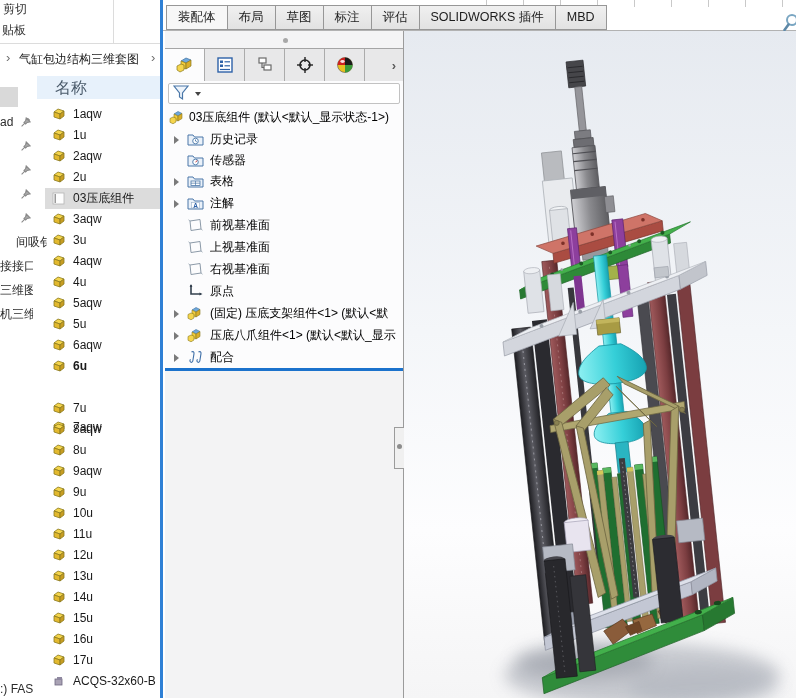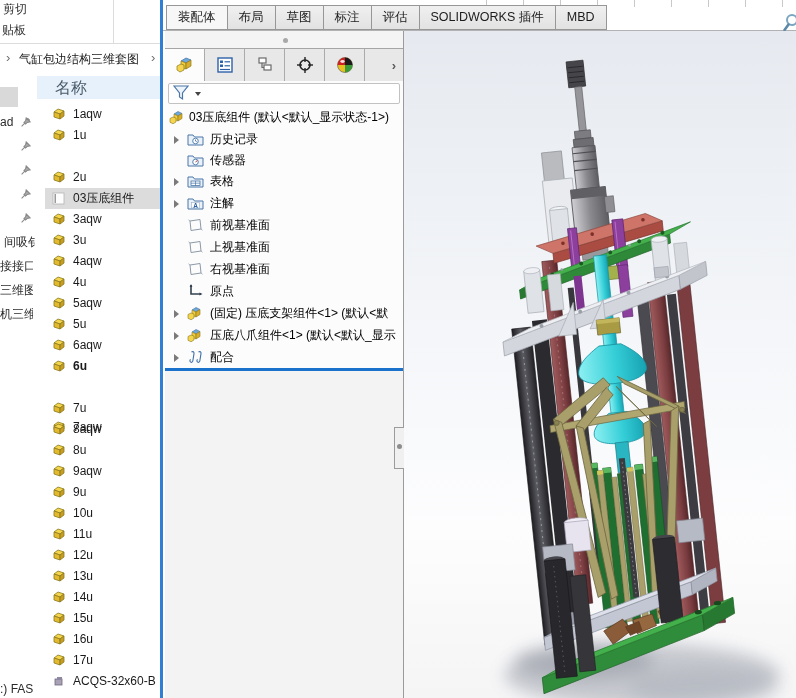--- a/index.html
+++ b/index.html
@@ -123,6 +123,14 @@
       </svg>
       <span class="ft">1u</span>
     </div>
+  <div class="abs file-row" style="top:146px;">
+      <svg class="fi" width="14" height="13" viewBox="0 0 14 13">
+        <polygon points="2,4 6,1 12,3 8,6" fill="#f4d44a" stroke="#8a7a1e" stroke-width="0.8"></polygon>
+        <polygon points="2,4 8,6 8,11 2,9" fill="#e3b92e" stroke="#8a7a1e" stroke-width="0.8"></polygon>
+        <polygon points="8,6 12,3 12,8 8,11" fill="#c79d22" stroke="#8a7a1e" stroke-width="0.8"></polygon>
+      </svg>
+      <span class="ft">2aqw</span>
+    </div>
   <div class="abs file-row" style="top:167px;">
       <svg class="fi" width="14" height="13" viewBox="0 0 14 13">
         <polygon points="2,4 6,1 12,3 8,6" fill="#f4d44a" stroke="#8a7a1e" stroke-width="0.8"></polygon>

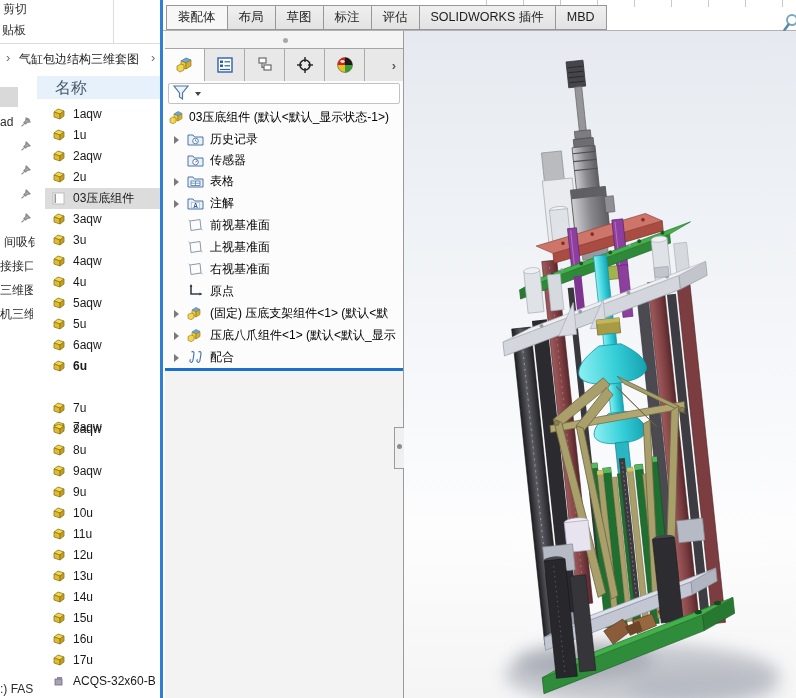--- a/index.html
+++ b/index.html
@@ -101,7 +101,7 @@
         <path d="M6.2 1 L10 4.8 L7.2 5.4 L5.6 7 L4 5.4 L5.6 3.8 Z M4.6 6.4 L1.6 9.4" stroke="#8a8a8a" stroke-width="1.1" fill="#a9a9a9"></path>
       </svg>
     </div>
-  <div class="abs nav-row" style="left:4px;top:232px;width:33px;">间吸钅</div>
+  <div class="abs nav-row" style="left:16px;top:232px;width:33px;">间吸钅</div>
   <div class="abs nav-row" style="left:0;top:256px;width:33px;">接接口</div>
   <div class="abs nav-row" style="left:0;top:280px;width:33px;">三维图</div>
   <div class="abs nav-row" style="left:0;top:304px;width:33px;">机三维</div>

